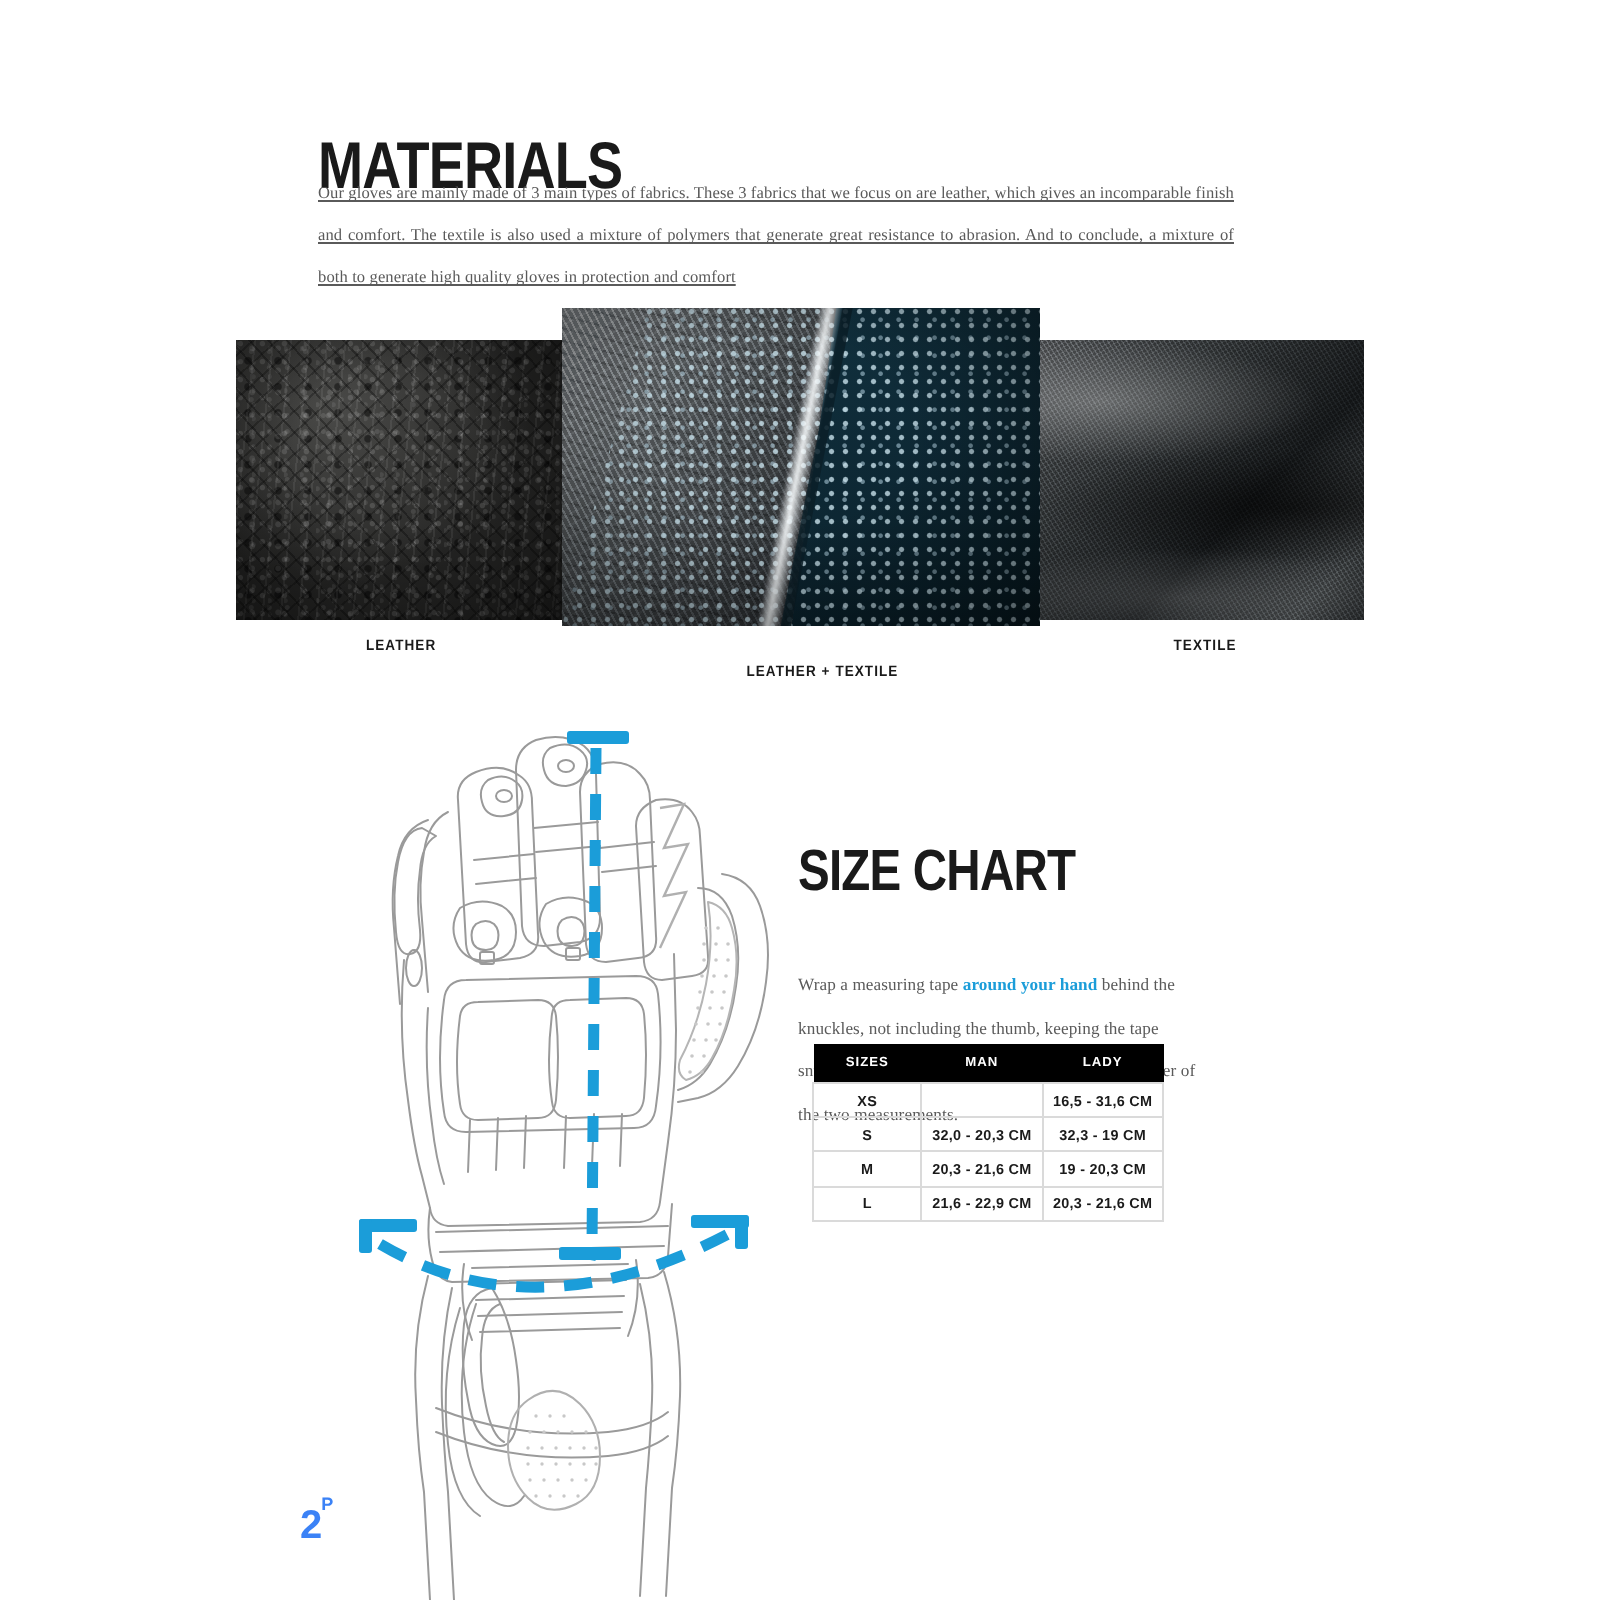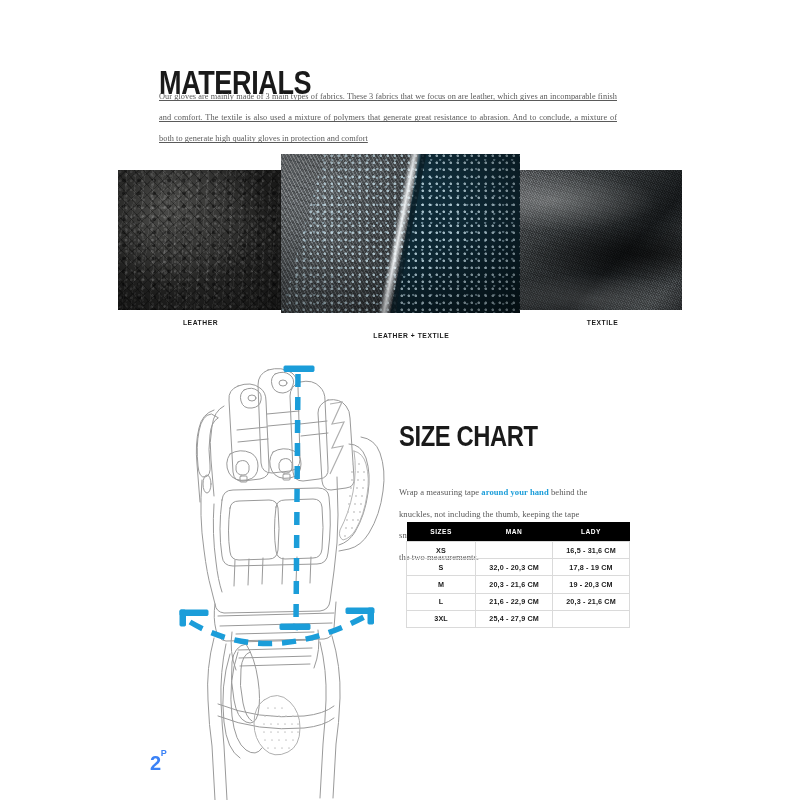--- a/index.html
+++ b/index.html
@@ -130,7 +130,7 @@
 
   
   #size-table{
-    position:absolute;left:406px;top:522px;width:224px;
+    position:absolute;left:406px;top:522px;width:176px;
     border-collapse:collapse;
     font-family:"Liberation Sans",sans-serif;
   }

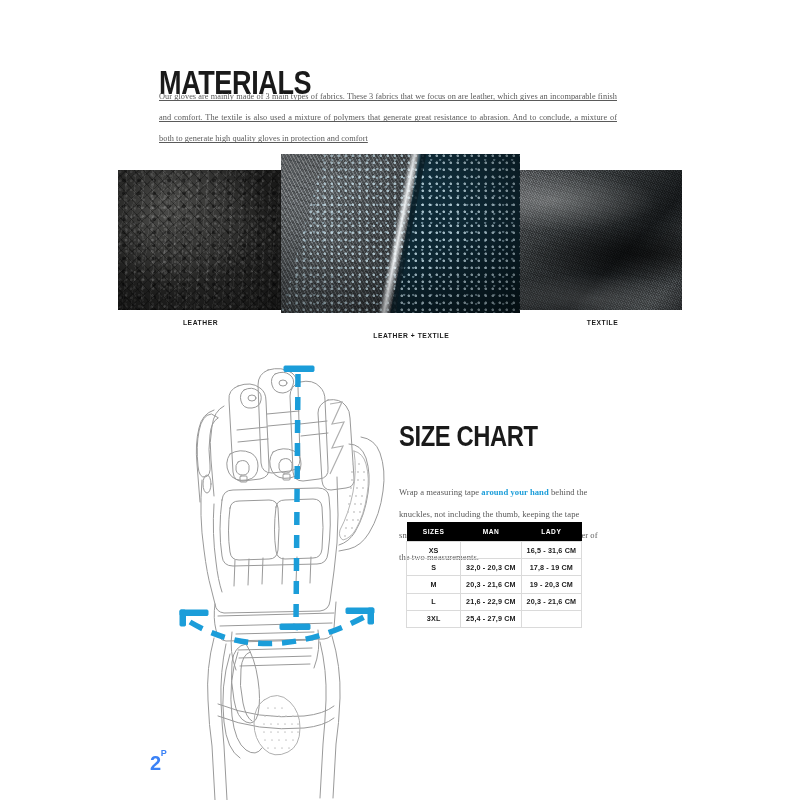--- a/index.html
+++ b/index.html
@@ -367,7 +367,7 @@
         <tr>
           <td>S</td>
           <td>32,0 - 20,3 CM</td>
-          <td>17,8 - 19 CM</td>
+          <td>32,3 - 19 CM</td>
         </tr>
         <tr>
           <td>M</td>

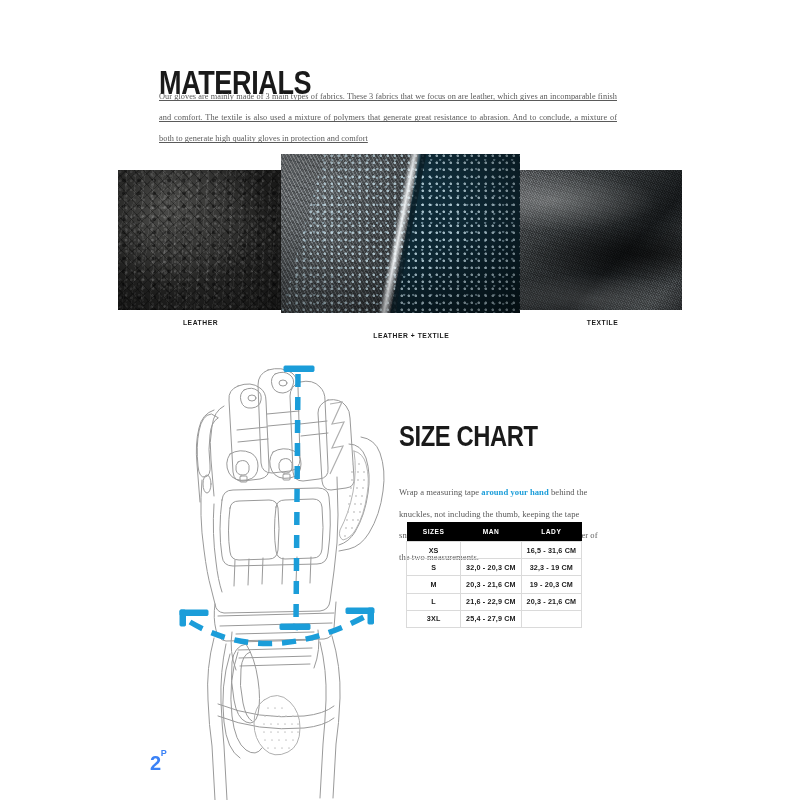--- a/index.html
+++ b/index.html
@@ -379,11 +379,6 @@
           <td>21,6 - 22,9 CM</td>
           <td>20,3 - 21,6 CM</td>
         </tr>
-        <tr>
-          <td>3XL</td>
-          <td>25,4 - 27,9 CM</td>
-          <td></td>
-        </tr>
       </tbody>
   </table>
 

